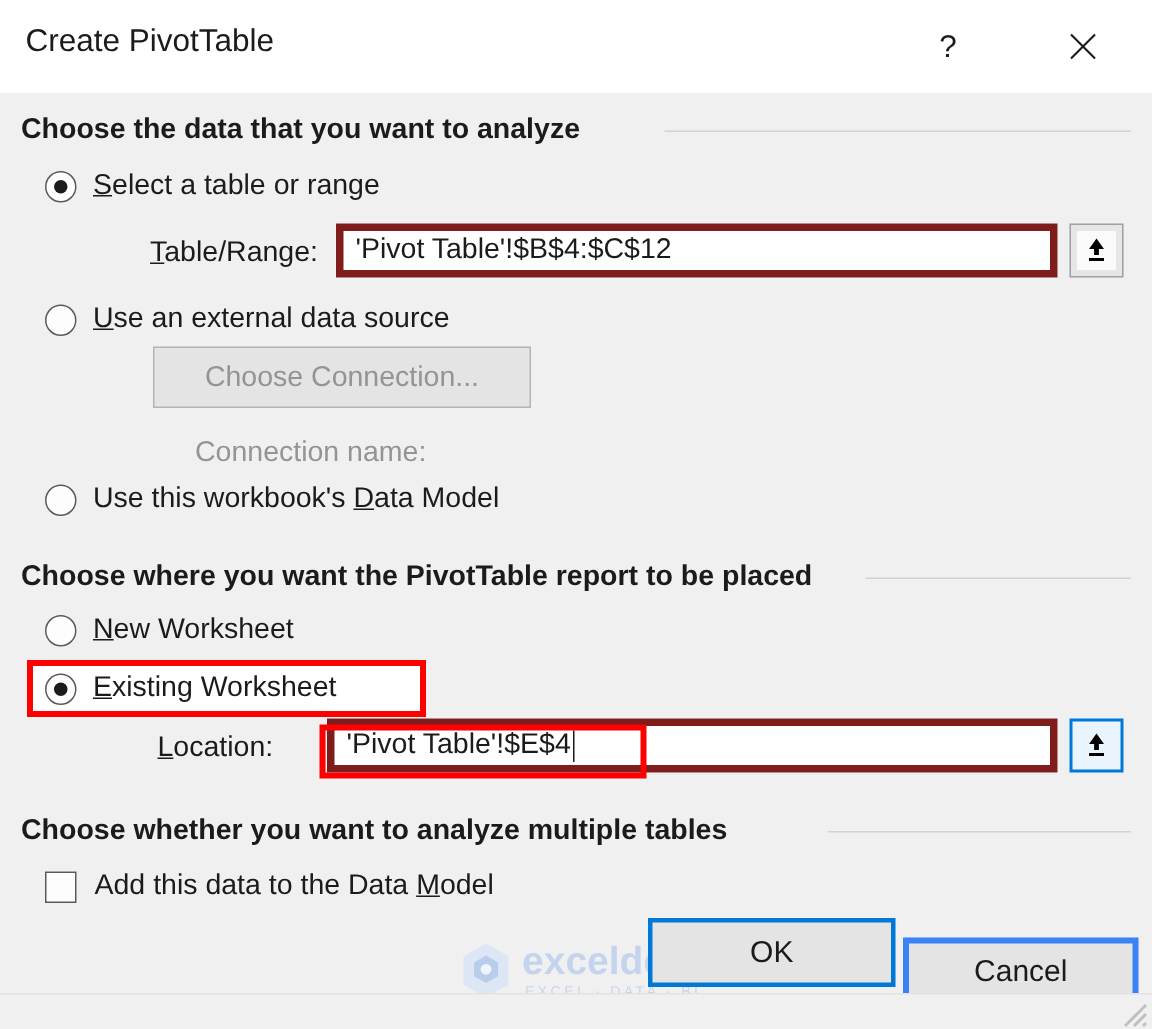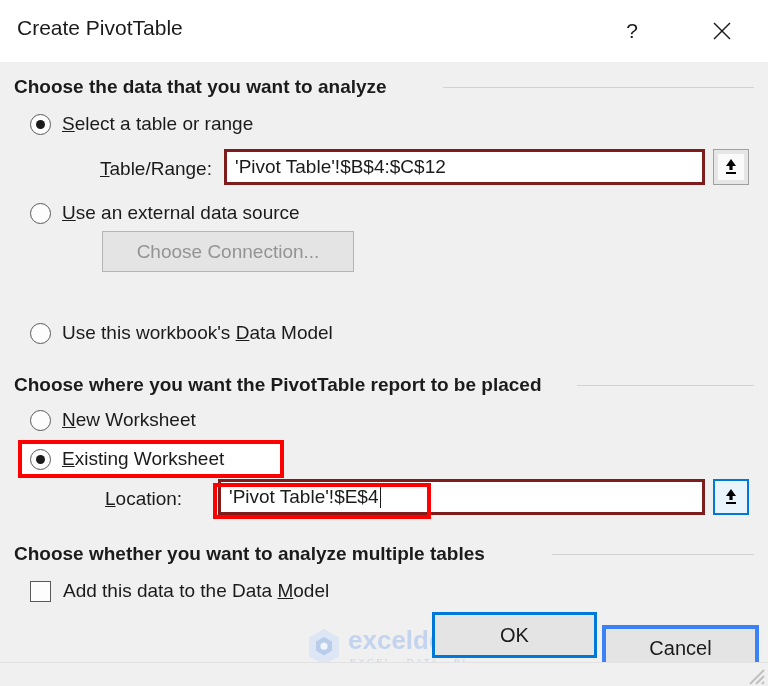--- a/index.html
+++ b/index.html
@@ -127,7 +127,7 @@
   .textfield {
     position: absolute;
     background: #ffffff;
-    border: 3px solid #7f1d1d;
+    border: 5px solid #7f1d1d;
     box-sizing: border-box;
     display: flex;
     align-items: center;

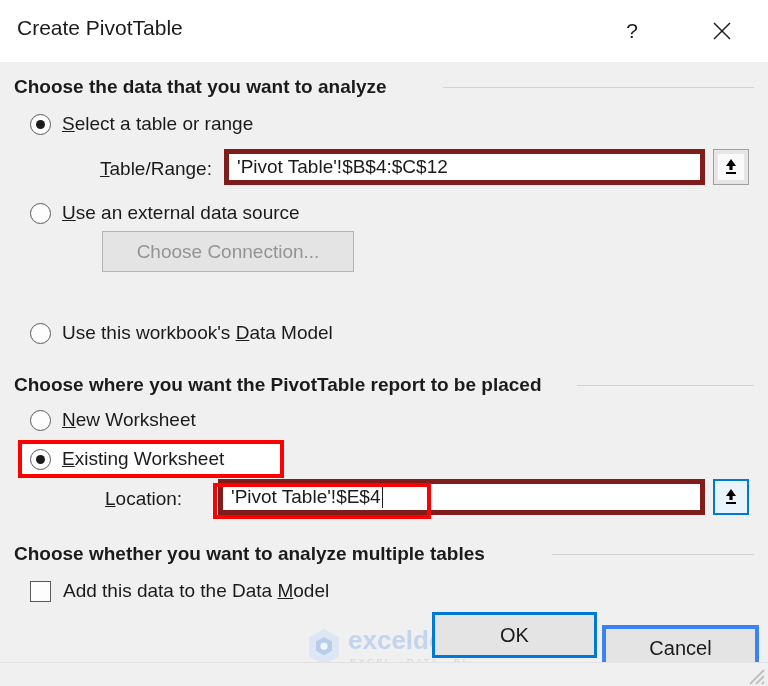--- a/index.html
+++ b/index.html
@@ -317,6 +317,7 @@
 
   <div class="pushbtn-disabled" style="left:102px; top:169px; width:252px; height:41px;">Choose Connection...</div>
 
+  <div class="disabled-text" style="left:130px; top:229px;">Connection name:</div>
 
   <div class="radio-row" style="left:30px; top:260px;">
     <span class="radio"></span>

